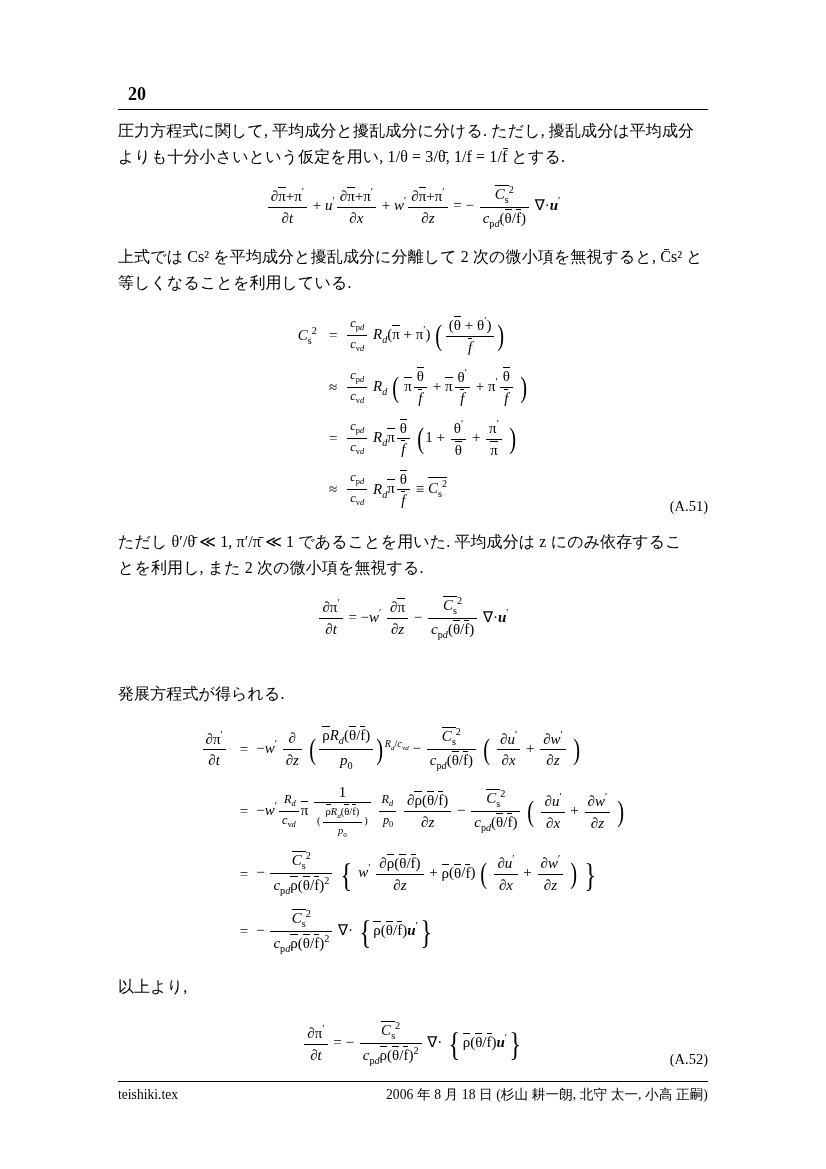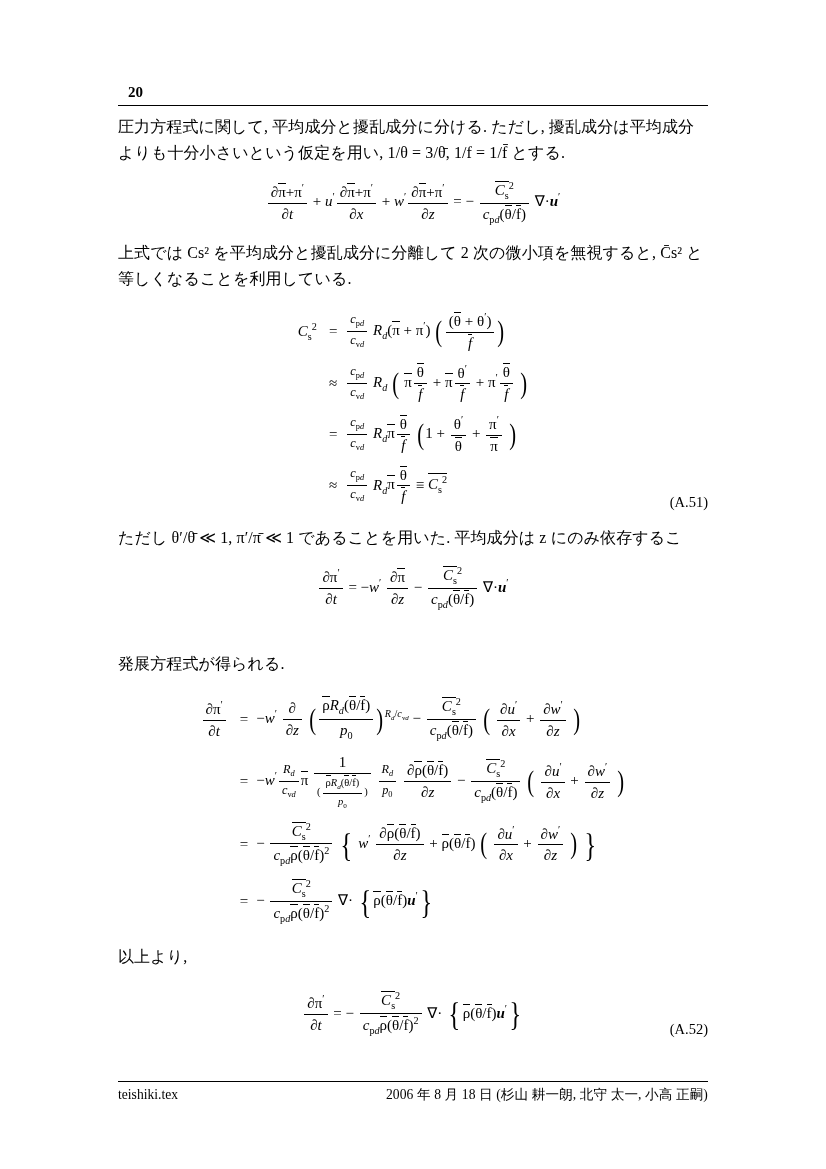--- a/index.html
+++ b/index.html
@@ -44,7 +44,7 @@
   }
   .header-page {
     font-weight: bold;
-    font-size: 15px;
+    font-size: 18px;
     padding-left: 10px;
   }
 

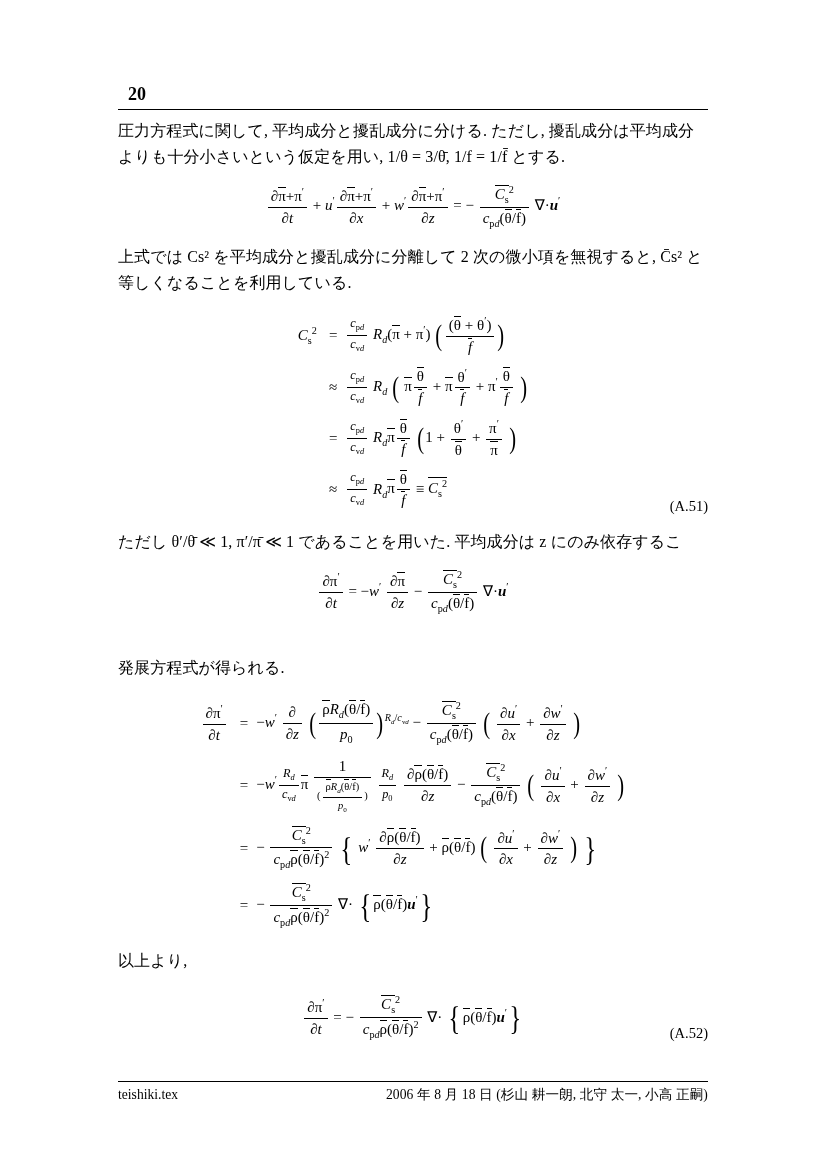--- a/index.html
+++ b/index.html
@@ -102,7 +102,7 @@
     padding: 1px 3px 0 3px;
     line-height: 1.25;
   }
-  .small { font-size: 0.82em; }
+  .small { font-size: 0.82em; text-align: right; }
   .xsmall { font-size: 0.7em; }
   sup.sp { font-size: 0.68em; vertical-align: super; }
   sub.sb { font-size: 0.68em; vertical-align: sub; }

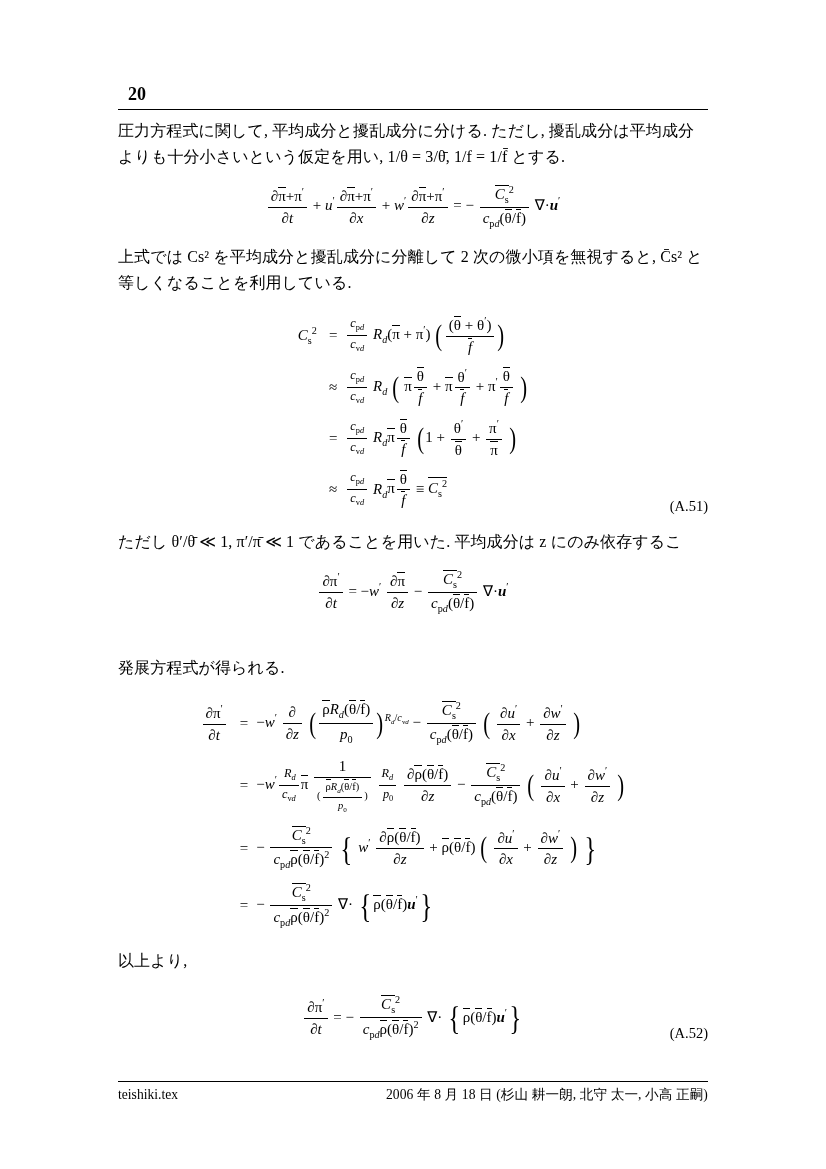--- a/index.html
+++ b/index.html
@@ -233,6 +233,7 @@
 
     <p class="para">
       <span>ただし θ′/θ̄ ≪ 1, π′/π̄ ≪ 1 であることを用いた. 平均成分は z にのみ依存するこ</span><br>
+      <span>とを利用し, また 2 次の微小項を無視する.</span>
     </p>
 
     <div class="eqblock eq-center">

